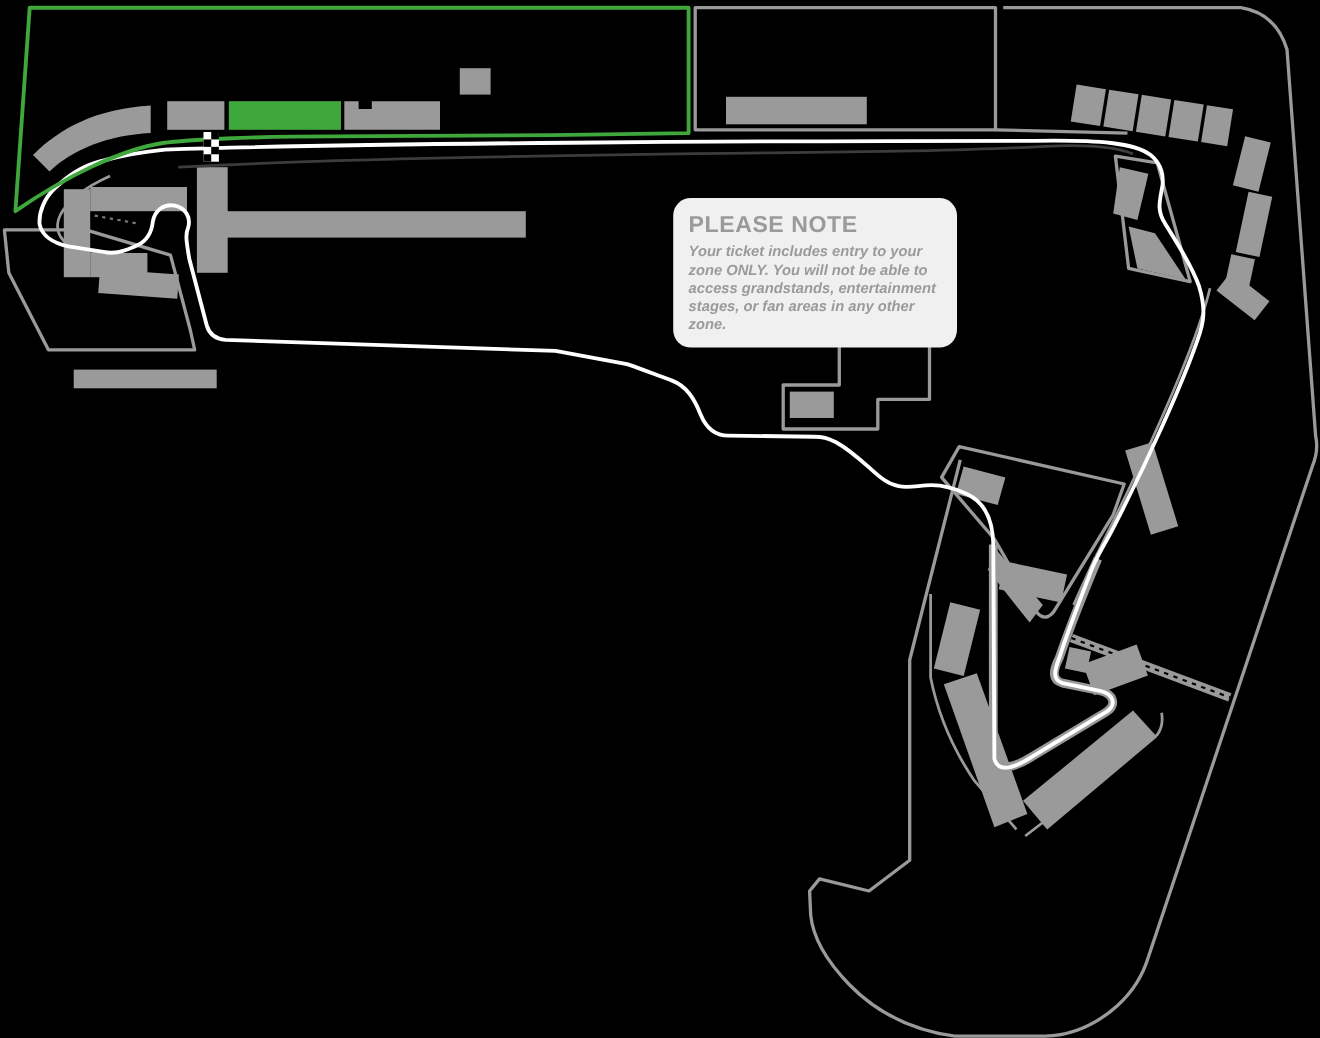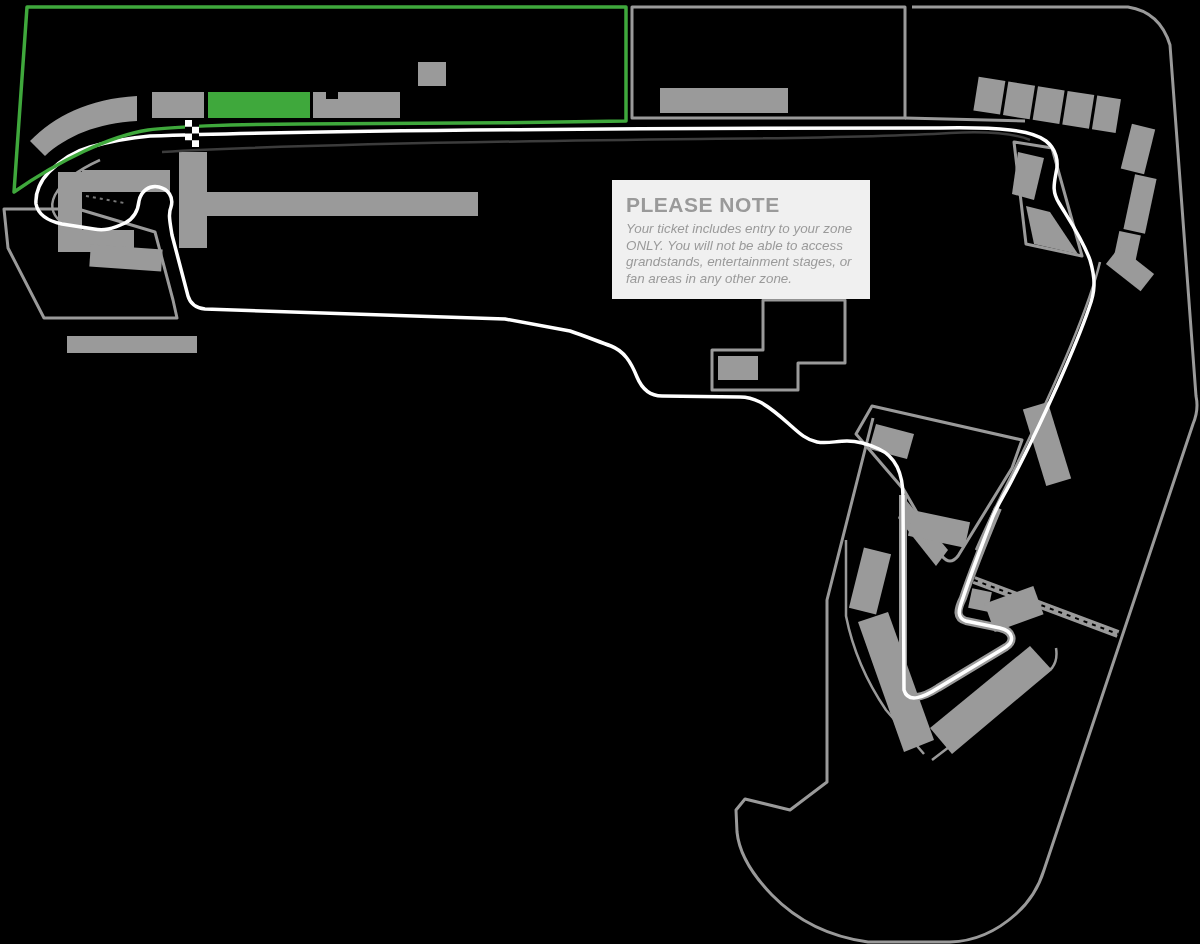--- a/index.html
+++ b/index.html
@@ -24,7 +24,7 @@
   .bridge{stroke:var(--zone-outline);stroke-width:8;fill:none}
   .bridge-dash{stroke:#000;stroke-width:2;stroke-dasharray:4 5;fill:none}
   .note{position:absolute;left:612px;top:180px;width:258px;min-height:96px;
-    background:var(--note-bg);border-radius:0;padding:13px 12px 12px 14px;
+    background:var(--note-bg);border-radius:16px;padding:13px 12px 12px 14px;
     box-shadow:0 0 0 1px rgba(0,0,0,.05)}
   .note h2{font-size:21px;font-weight:bold;letter-spacing:.5px;color:var(--note-text);
     margin-bottom:4px}

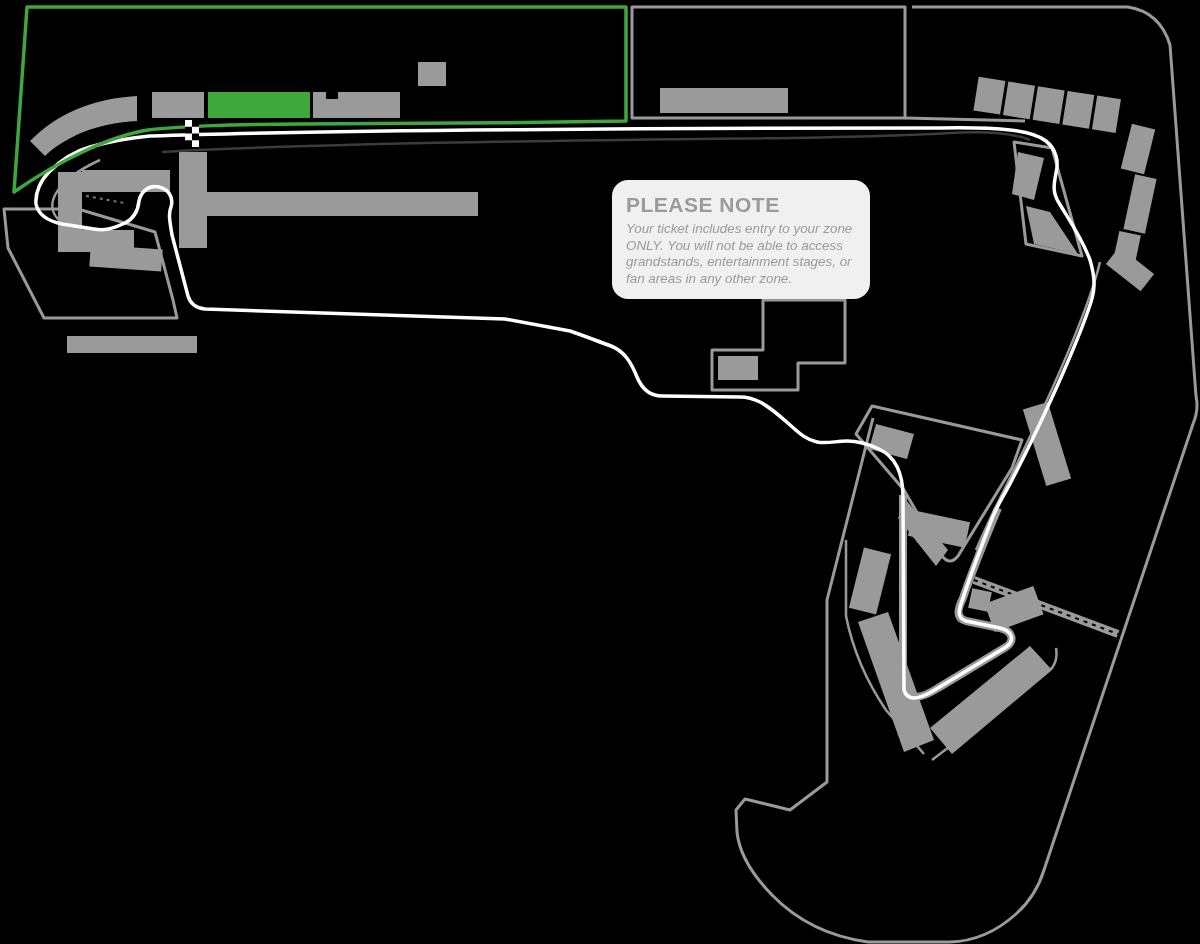--- a/index.html
+++ b/index.html
@@ -28,7 +28,7 @@
     box-shadow:0 0 0 1px rgba(0,0,0,.05)}
   .note h2{font-size:21px;font-weight:bold;letter-spacing:.5px;color:var(--note-text);
     margin-bottom:4px}
-  .note p{font-size:13.4px;font-style:italic;font-weight:normal;line-height:1.24;
+  .note p{font-size:13.4px;font-style:italic;font-weight:bold;line-height:1.24;
     color:var(--note-text);width:242px}
 </style>
 </head>

